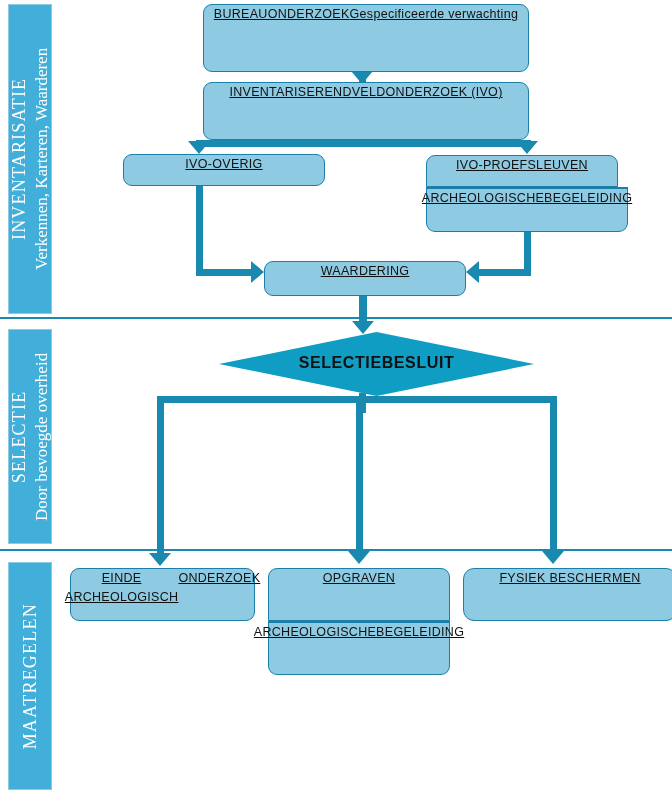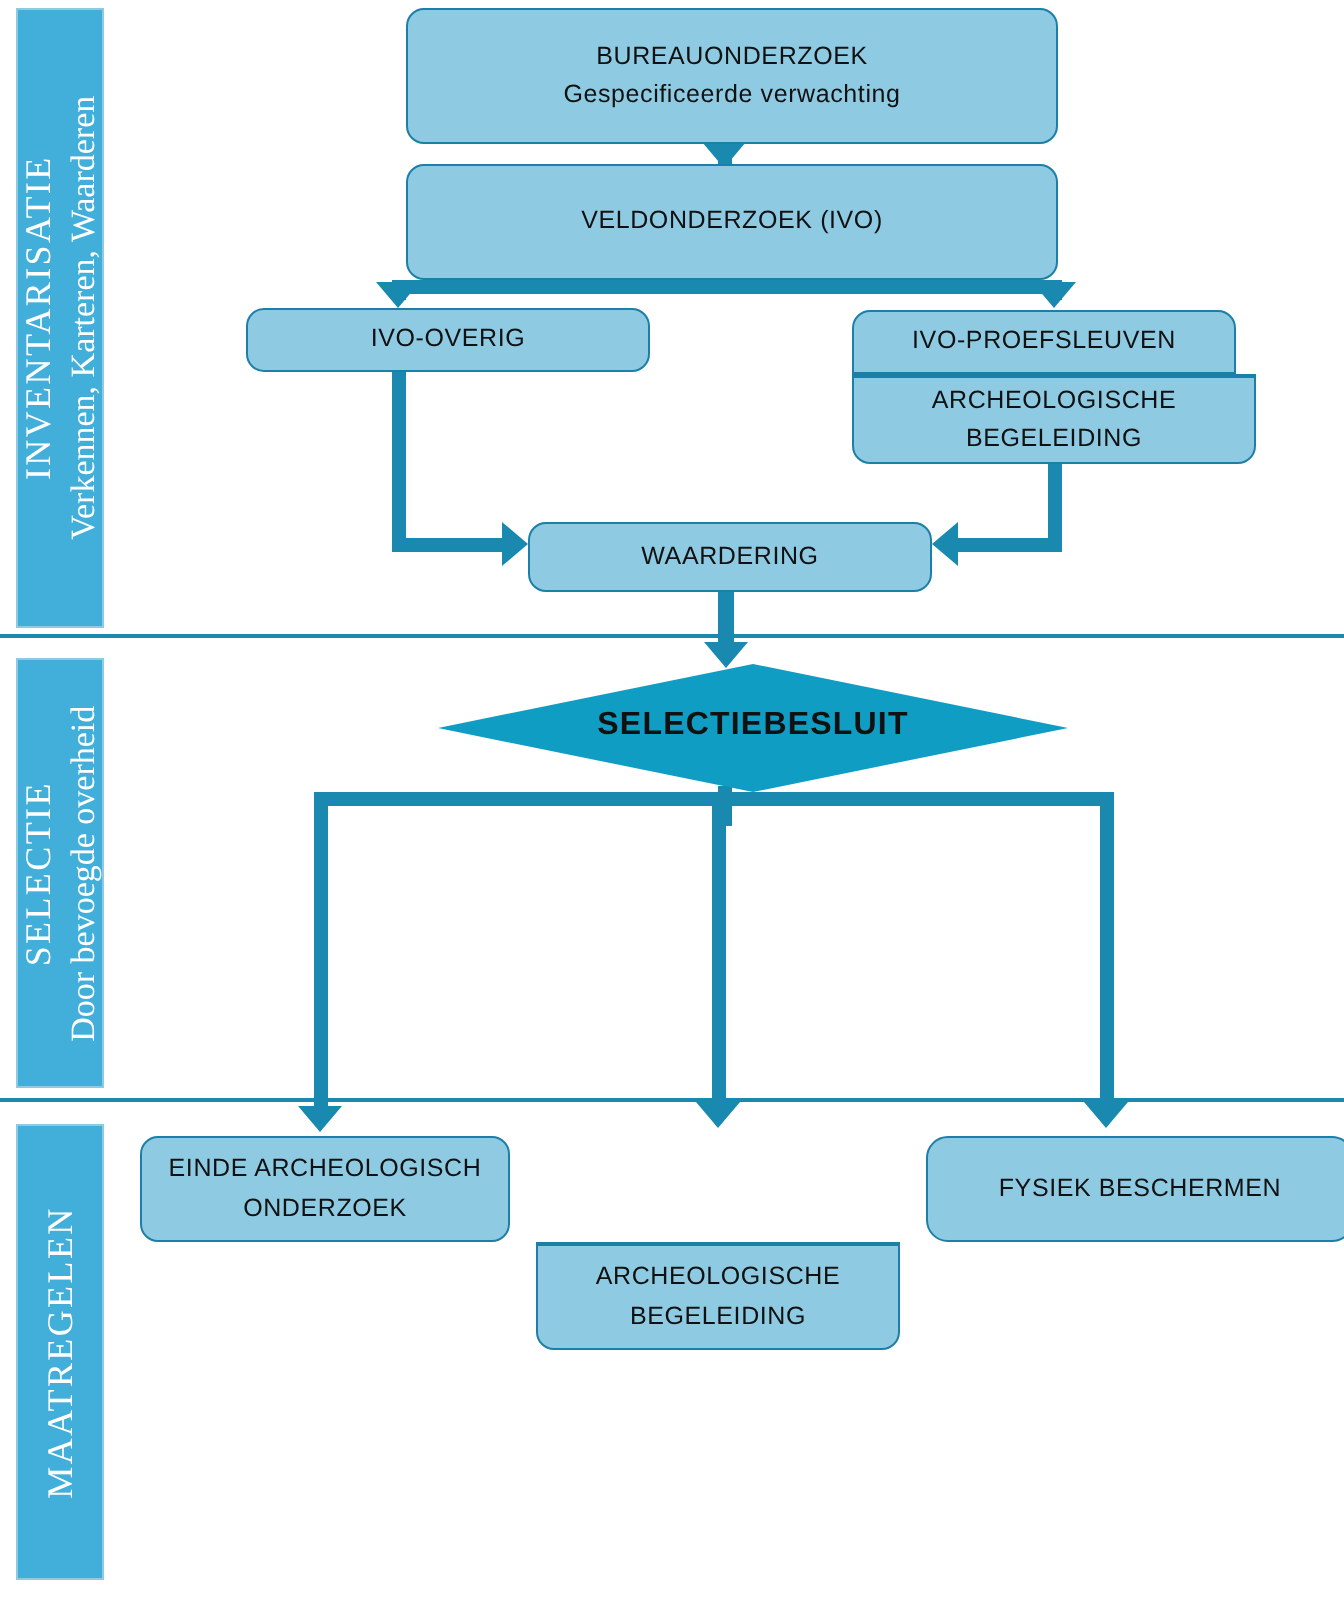--- a/index.html
+++ b/index.html
@@ -67,14 +67,14 @@
     border: 1px solid #1C7FA8;
     border-radius: 9px;
     display: flex;
-    flex-direction: column;
-    align-items: center;
+    flex-direction: row;
     justify-content: center;
     text-align: center;
     color: #111111;
     font-size: 12.5px;
     line-height: 1.55;
     letter-spacing: 0.3px;
+    text-decoration: underline;
   }
   .node .line2 {
     display: block;

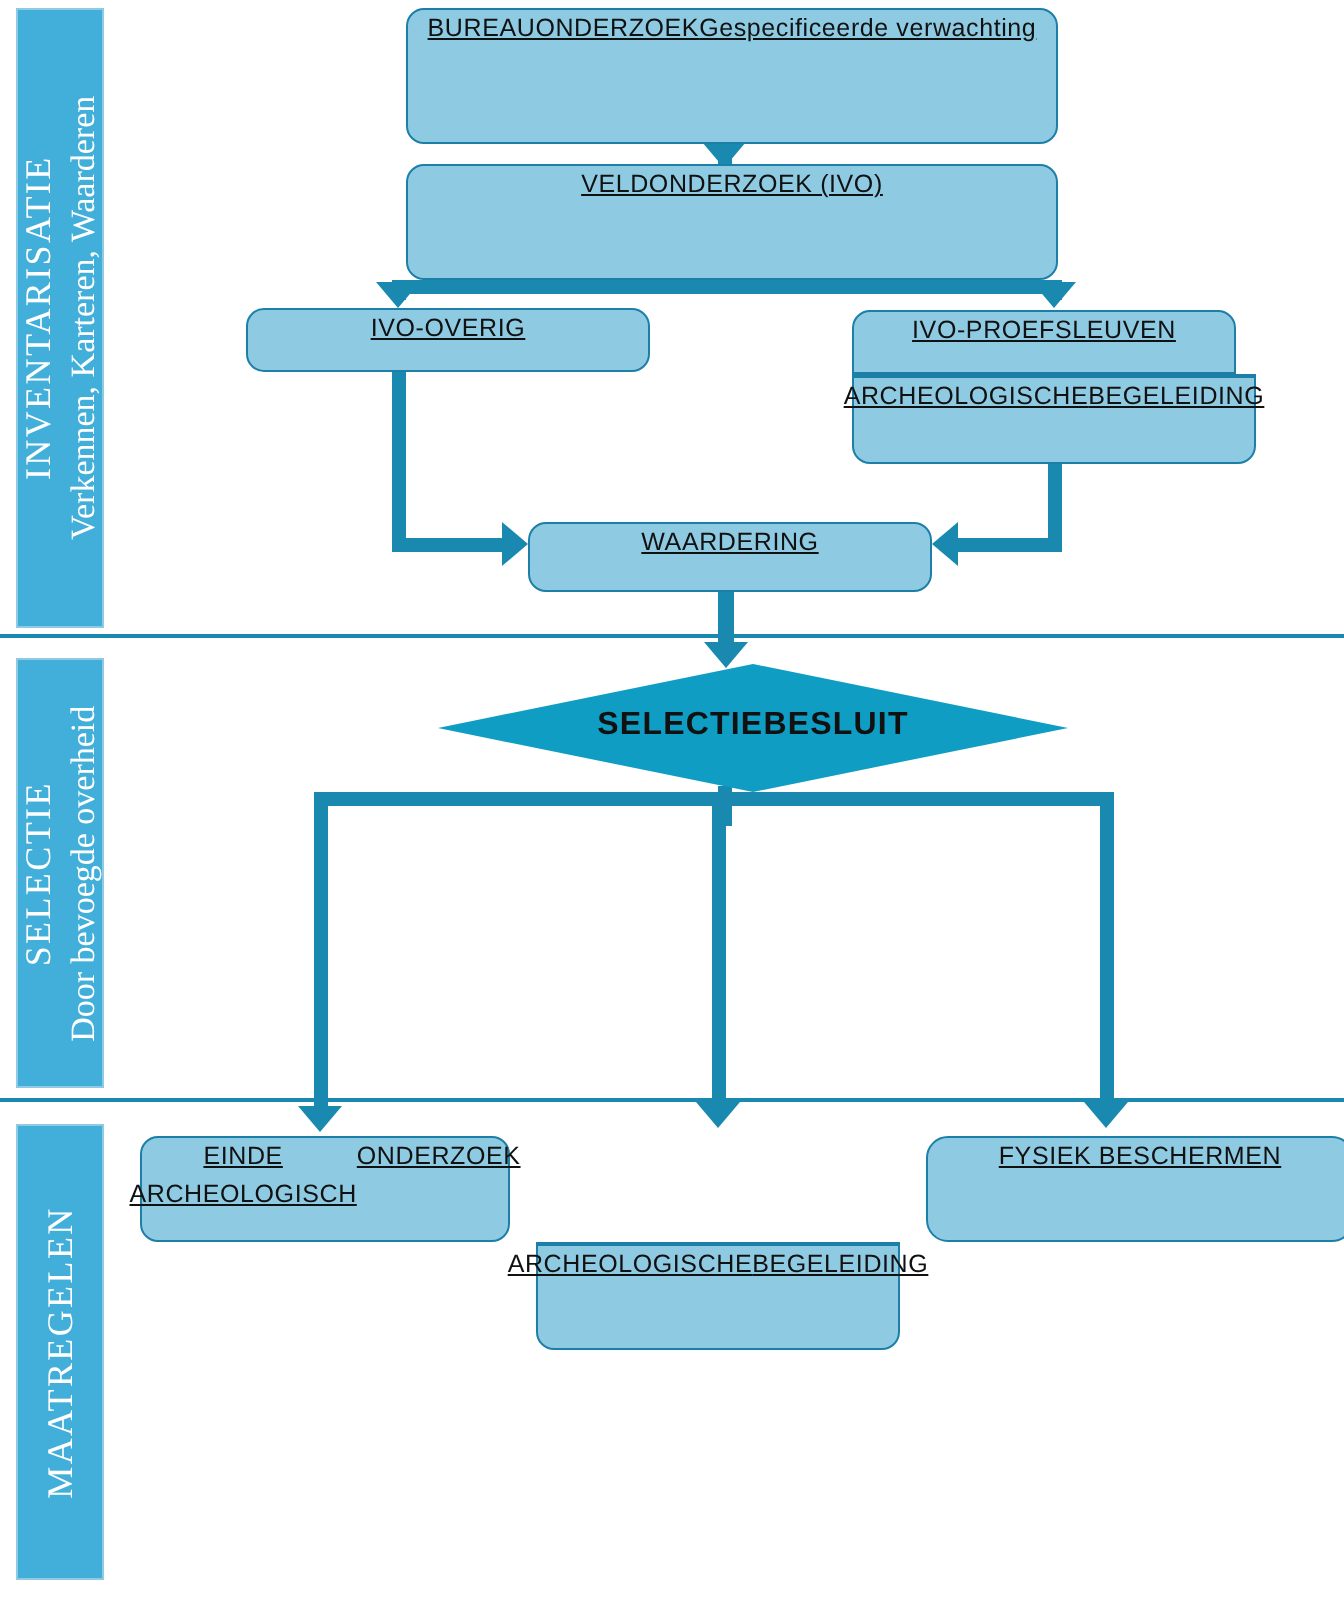--- a/index.html
+++ b/index.html
@@ -201,6 +201,7 @@
   </div>
 
   <div class="node" style="left:203px; top:82px; width:326px; height:58px;">
+    <span>INVENTARISEREND</span>
     <span class="line2">VELDONDERZOEK (IVO)</span>
   </div>
 

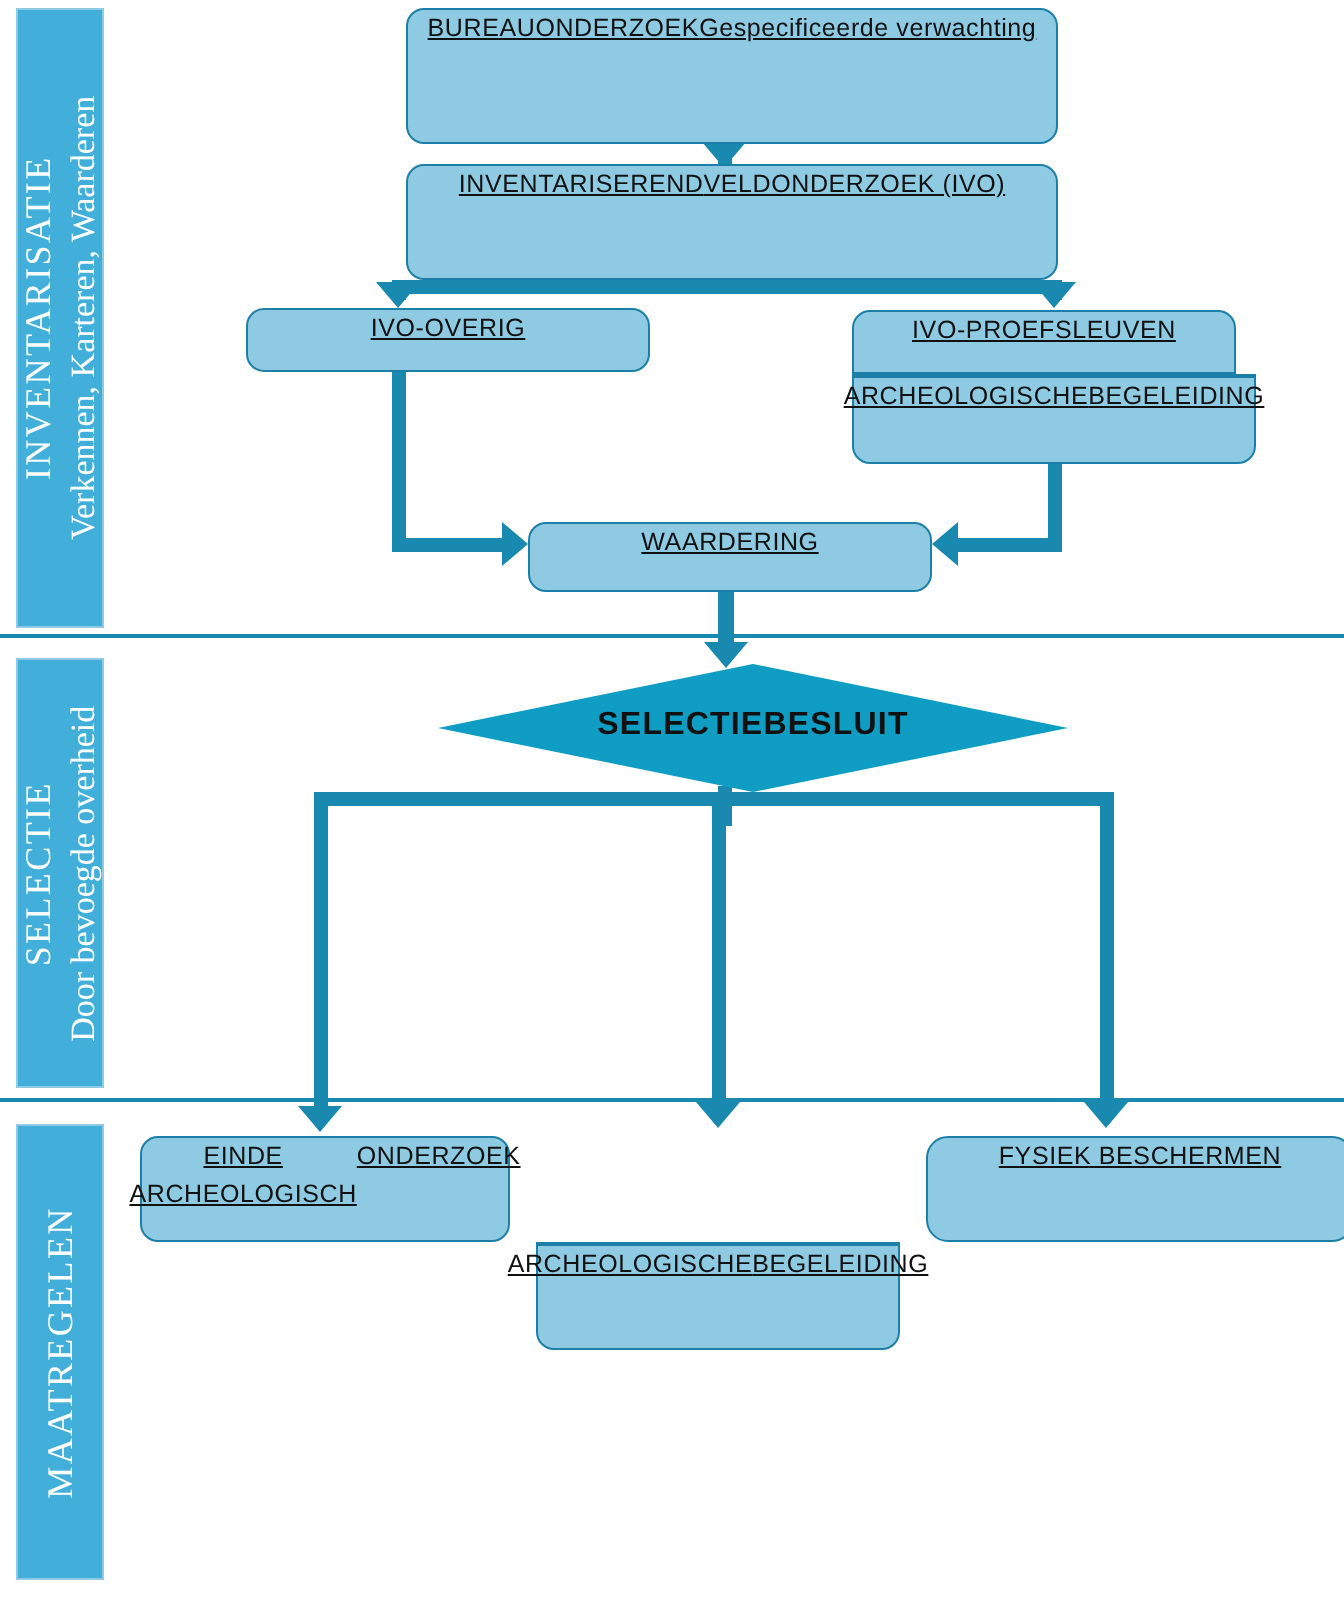--- a/index.html
+++ b/index.html
@@ -234,6 +234,9 @@
     <span class="line2">ONDERZOEK</span>
   </div>
 
+  <div class="node stack-top" style="left:268px; top:568px; width:182px; height:53px;">
+    <span>OPGRAVEN</span>
+  </div>
 
   <div class="node stack-bottom" style="left:268px; top:621px; width:182px; height:54px;">
     <span>ARCHEOLOGISCHE</span>

